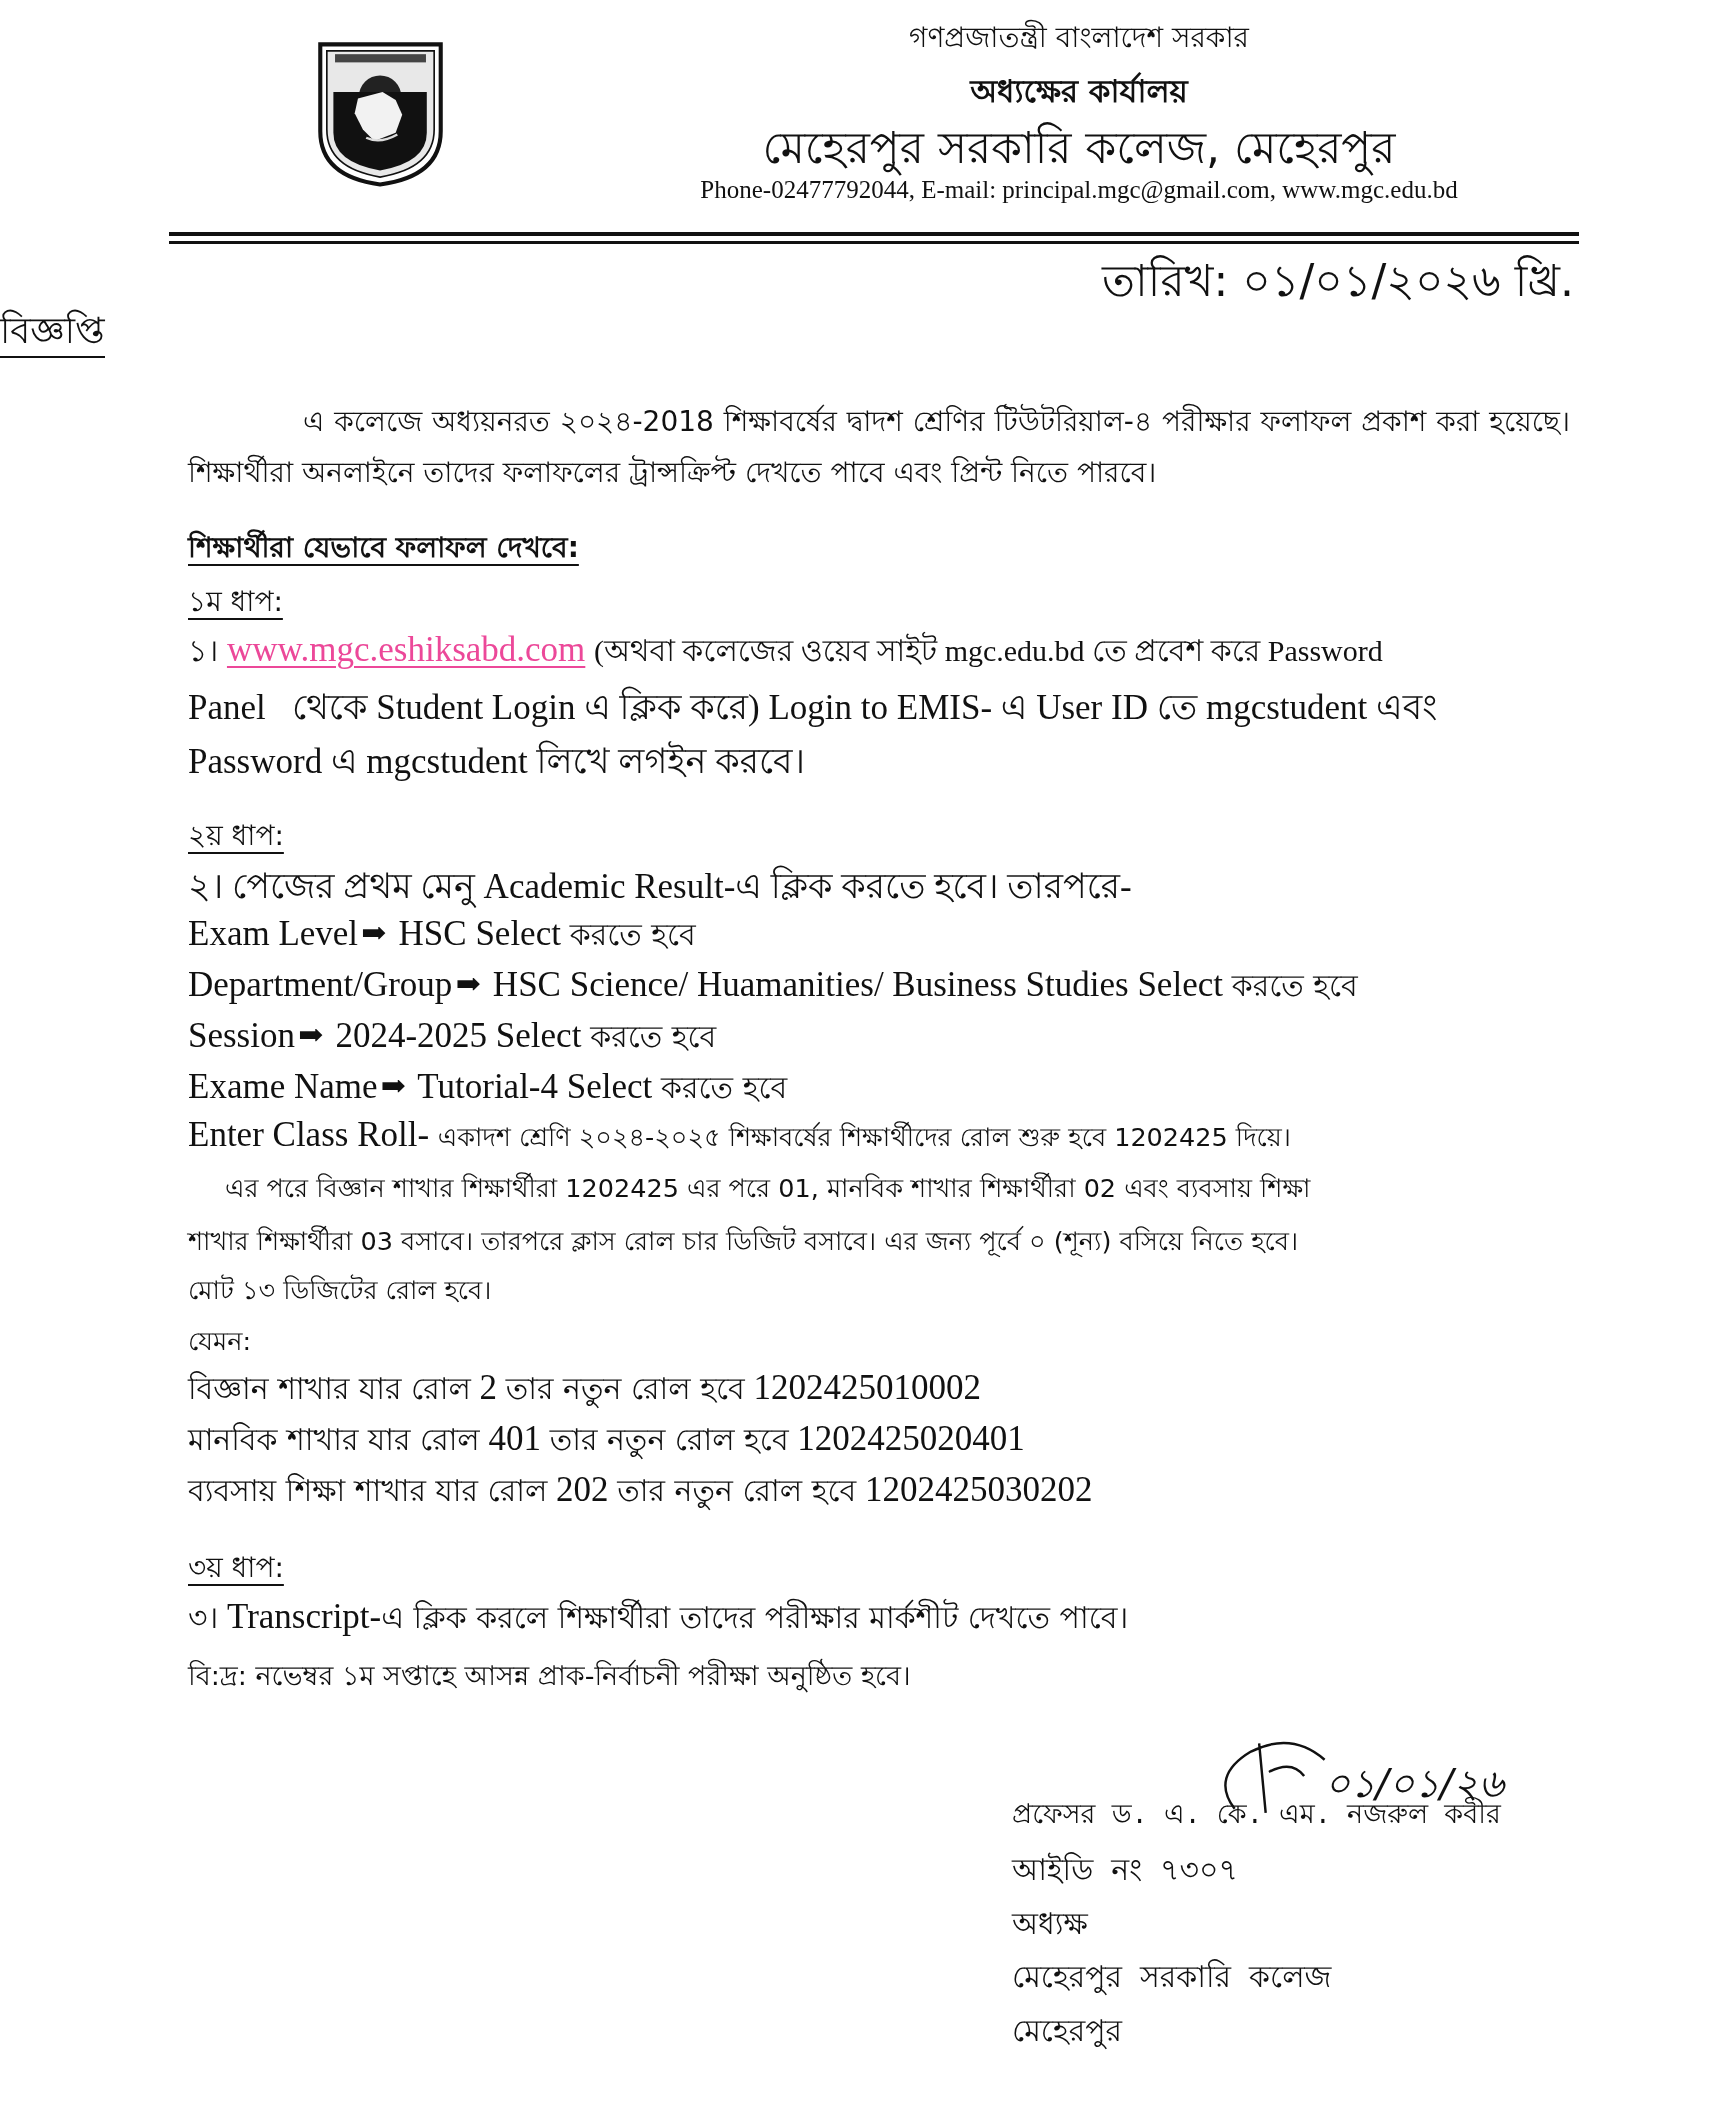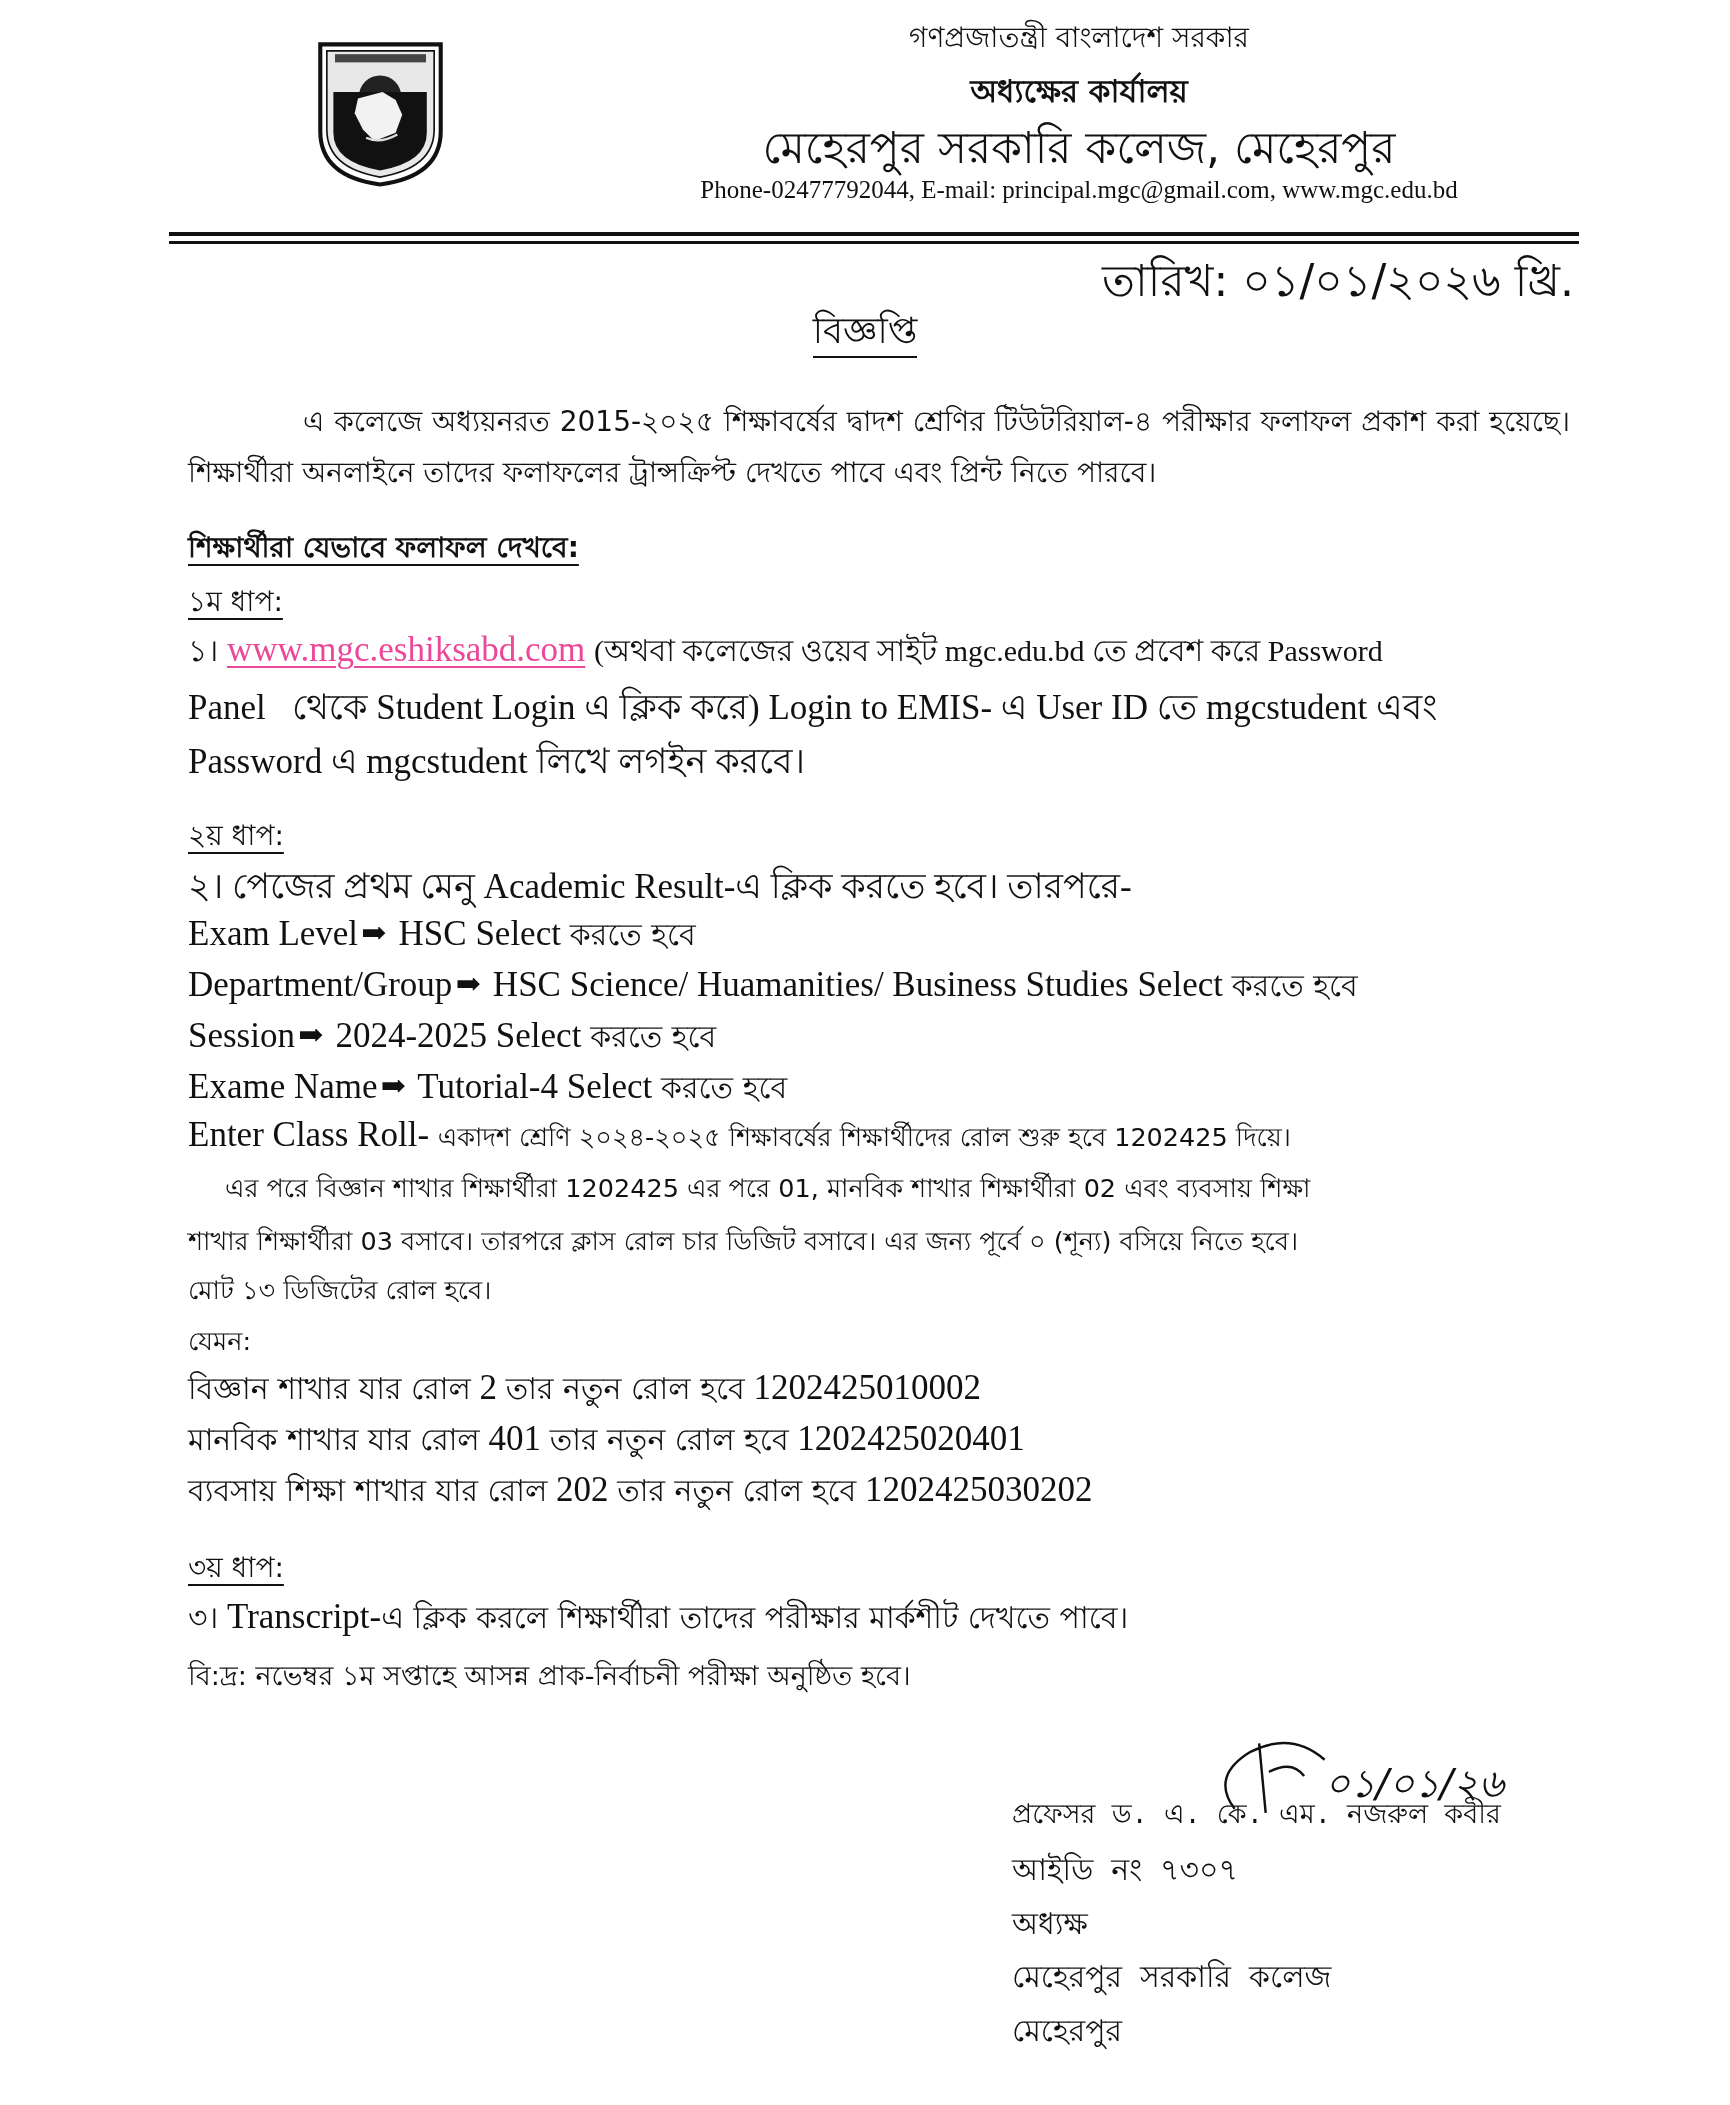--- a/index.html
+++ b/index.html
@@ -25,7 +25,7 @@
 
   .date { right: 156px; top: 248px; font-size: 44px; white-space: nowrap; }
   .title {
-    left: 0; width: 1730px; text-align: center; top: 303px; font-size: 36px;
+    left: 0; width: 1730px; top: 303px; font-size: 36px;
   }
   .title span { border-bottom: 2.5px solid #111; padding-bottom: 5px; }
 

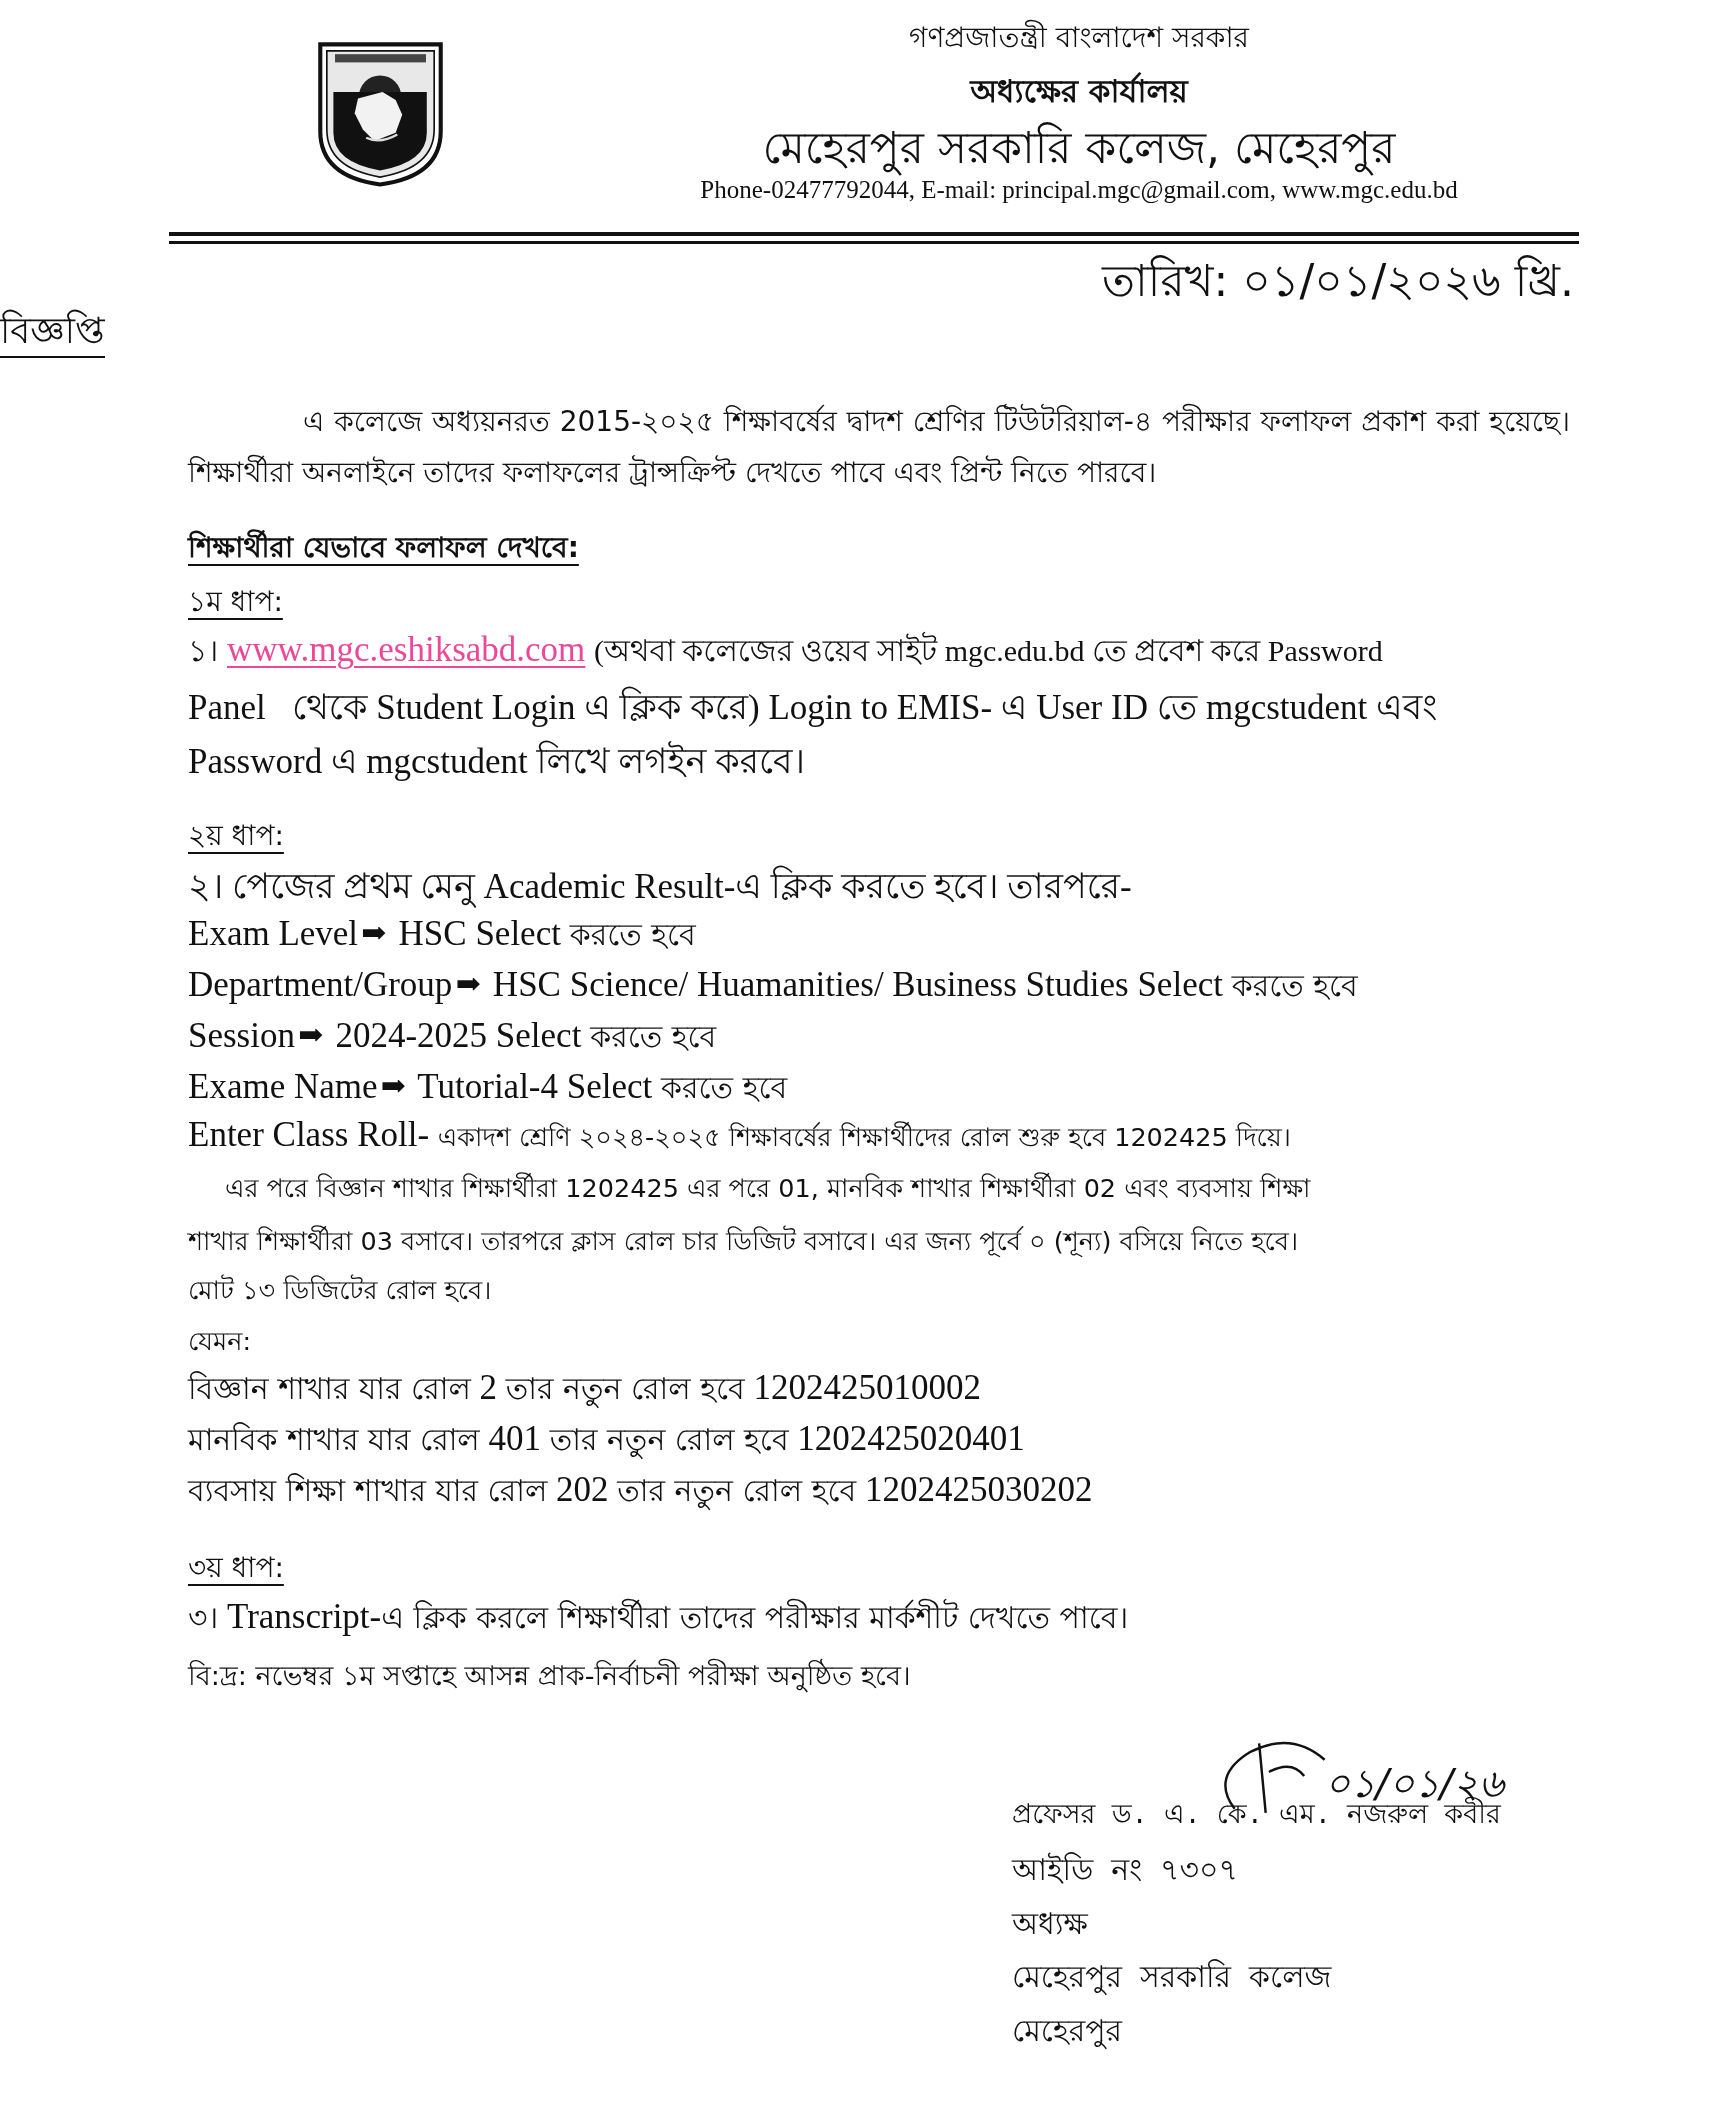--- a/index.html
+++ b/index.html
@@ -71,7 +71,7 @@
   <span>বিজ্ঞপ্তি</span>
 </div>
 
-<div class="abs body-text para bn" style="font-size:28px; line-height:51px;">এ কলেজে অধ্যয়নরত 2015-২০২৫ শিক্ষাবর্ষের দ্বাদশ শ্রেণির টিউটরিয়াল-৪ পরীক্ষার ফলাফল প্রকাশ করা হয়েছে। শিক্ষার্থীরা অনলাইনে তাদের ফলাফলের ট্রান্সক্রিপ্ট দেখতে পাবে এবং প্রিন্ট নিতে পারবে।</div>
+<div class="abs body-text para bn" style="font-size:28px; line-height:51px;">এ কলেজে অধ্যয়নরত ২০২৪-2018 শিক্ষাবর্ষের দ্বাদশ শ্রেণির টিউটরিয়াল-৪ পরীক্ষার ফলাফল প্রকাশ করা হয়েছে। শিক্ষার্থীরা অনলাইনে তাদের ফলাফলের ট্রান্সক্রিপ্ট দেখতে পাবে এবং প্রিন্ট নিতে পারবে।</div>
 
 <div class="abs line bn heading" style="top:526px; font-size:28px; font-weight:bold;">
   <u>শিক্ষার্থীরা যেভাবে ফলাফল দেখবে:</u>

